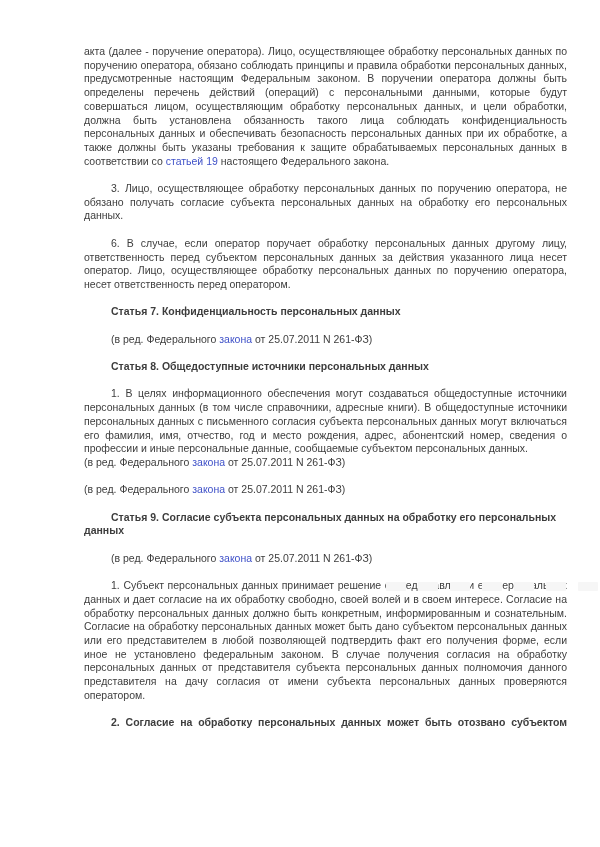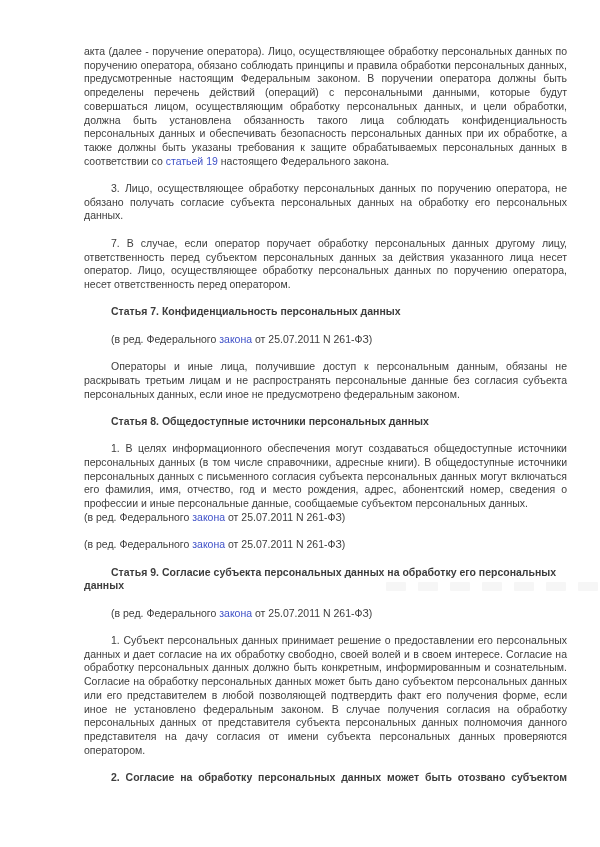--- a/index.html
+++ b/index.html
@@ -50,7 +50,7 @@
 
     <p class="para justify indent">3. Лицо, осуществляющее обработку персональных данных по поручению оператора, не обязано получать согласие субъекта персональных данных на обработку его персональных данных.</p>
 
-    <p class="para justify indent">7. В случае, если оператор поручает обработку персональных данных другому лицу, ответственность перед субъектом персональных данных за действия указанного лица несет оператор. Лицо, осуществляющее обработку персональных данных по поручению оператора, несет ответственность перед оператором.</p>
+    <p class="para justify indent">6. В случае, если оператор поручает обработку персональных данных другому лицу, ответственность перед субъектом персональных данных за действия указанного лица несет оператор. Лицо, осуществляющее обработку персональных данных по поручению оператора, несет ответственность перед оператором.</p>
 
     <p class="para heading indent">Статья 7. Конфиденциальность персональных данных</p>
 

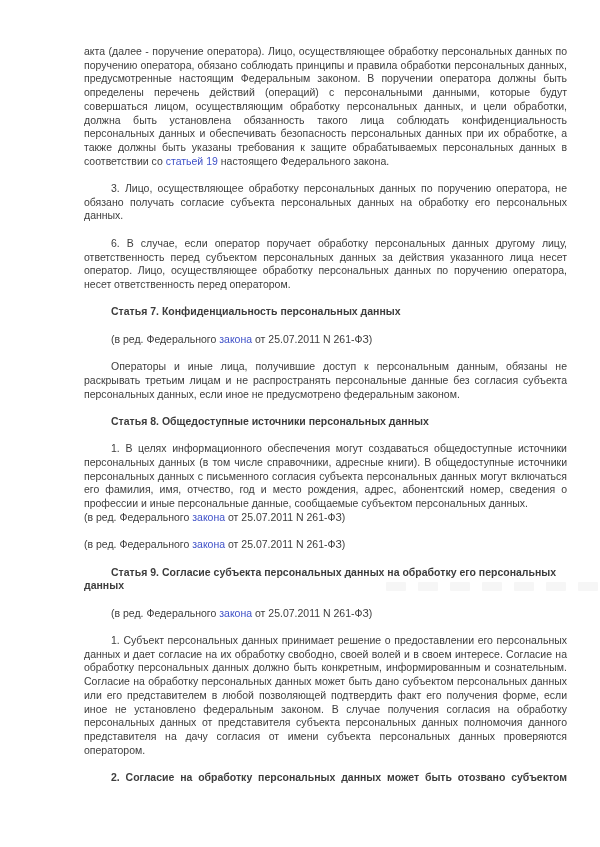--- a/index.html
+++ b/index.html
@@ -56,7 +56,6 @@
 
     <p class="para indent"><span>(в ред. Федерального </span><a class="link">закона</a><span> от 25.07.2011 N 261-ФЗ)</span></p>
 
-    <p class="para justify indent">Операторы и иные лица, получившие доступ к персональным данным, обязаны не раскрывать третьим лицам и не распространять персональные данные без согласия субъекта персональных данных, если иное не предусмотрено федеральным законом.</p>
 
     <p class="para heading indent">Статья 8. Общедоступные источники персональных данных</p>
 

